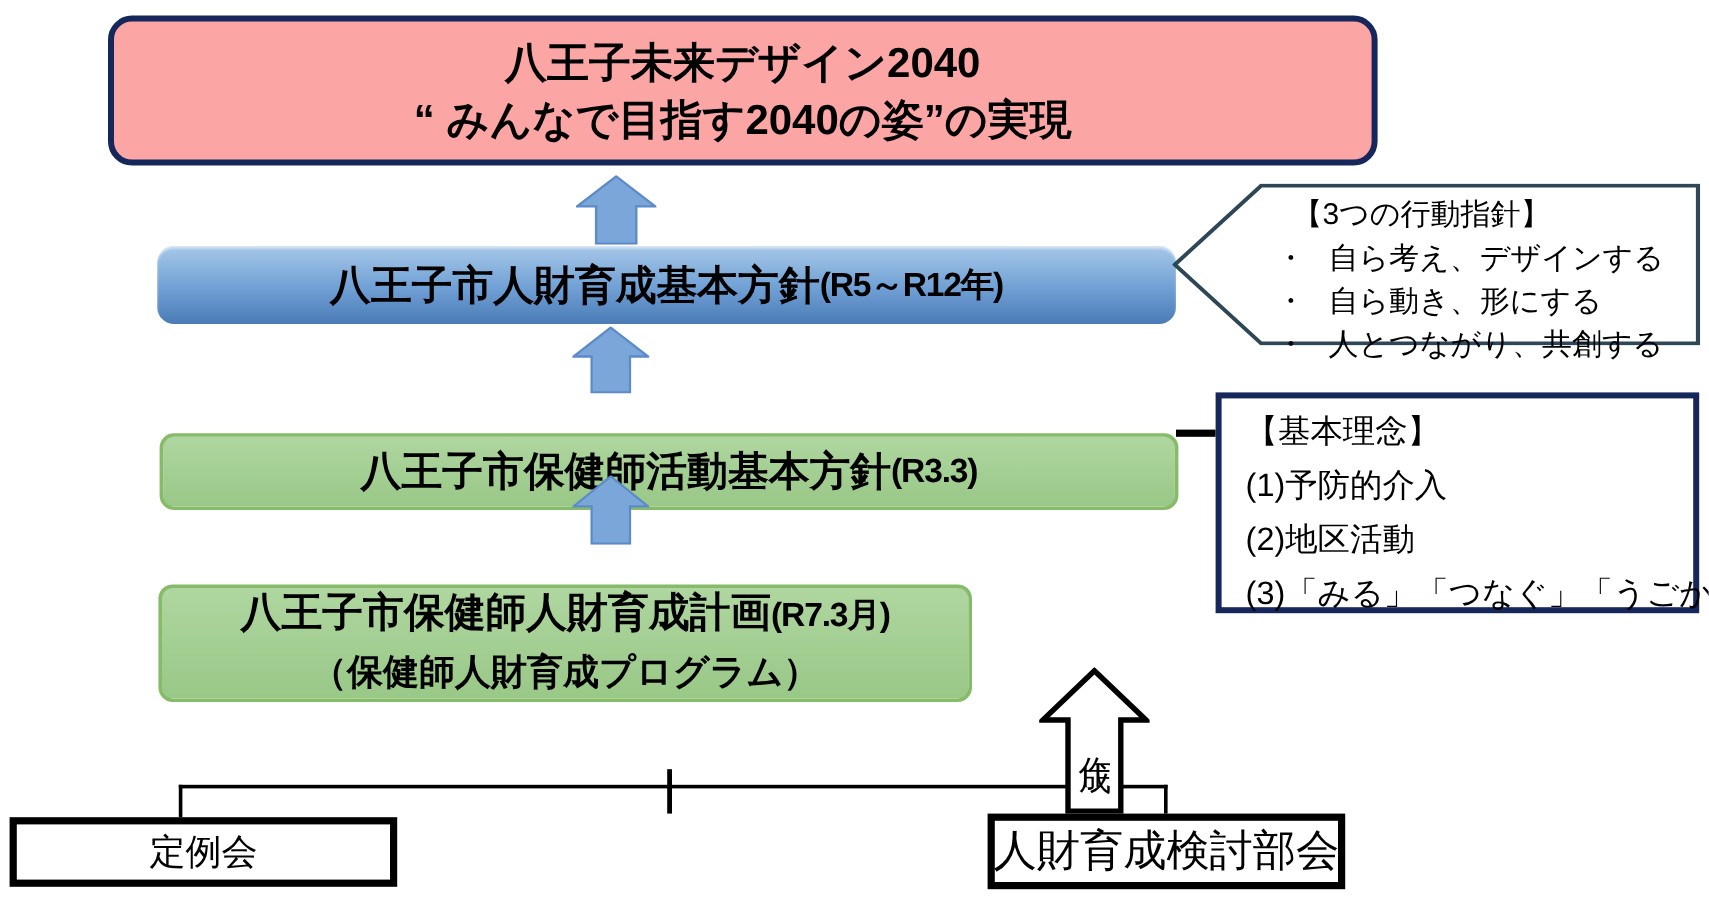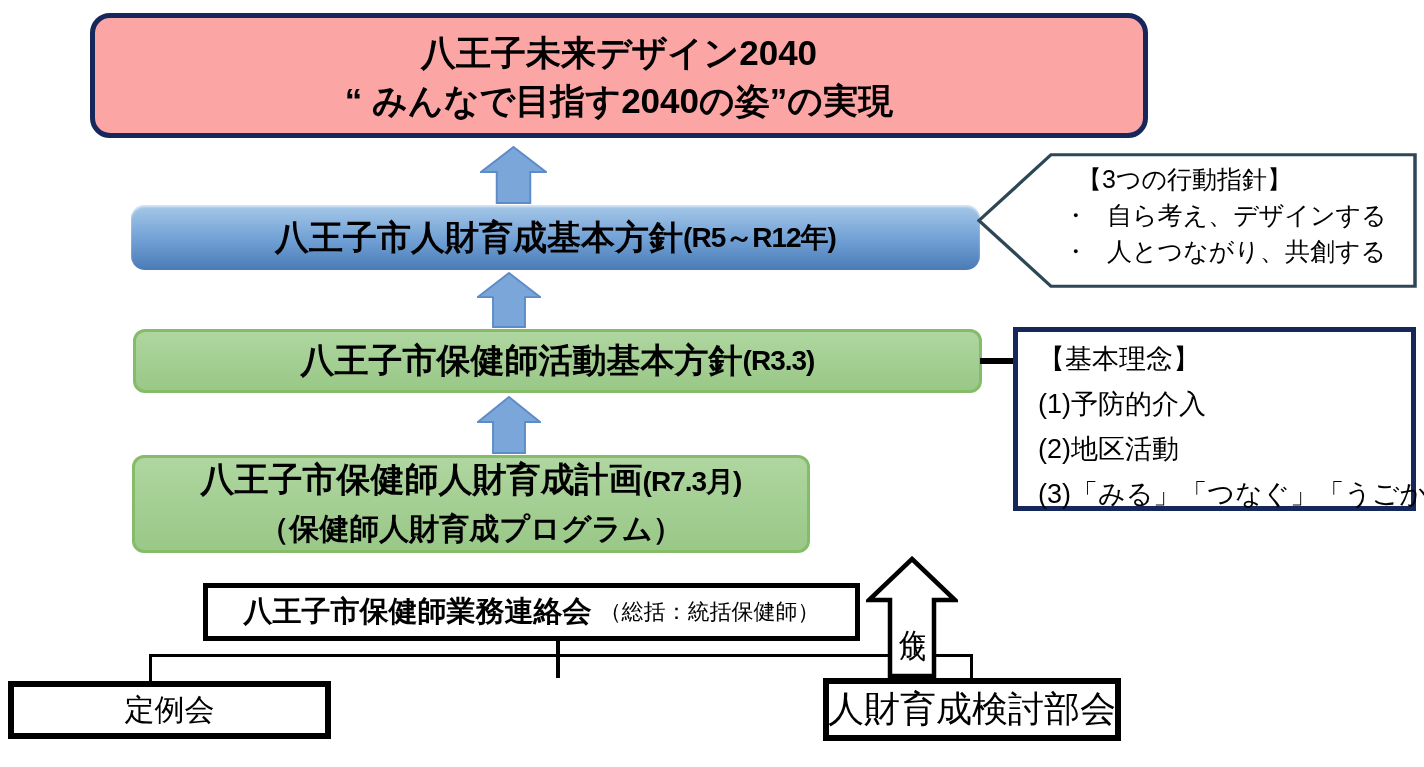--- a/index.html
+++ b/index.html
@@ -117,6 +117,7 @@
     <div class="callout-text">
       <div class="callout-heading">【3つの行動指針】</div>
       <div><span class="bullet">・</span><span>自ら考え、デザインする</span></div>
+      <div><span class="bullet">・</span><span>自ら動き、形にする</span></div>
       <div><span class="bullet">・</span><span>人とつながり、共創する</span></div>
     </div>
   </div>

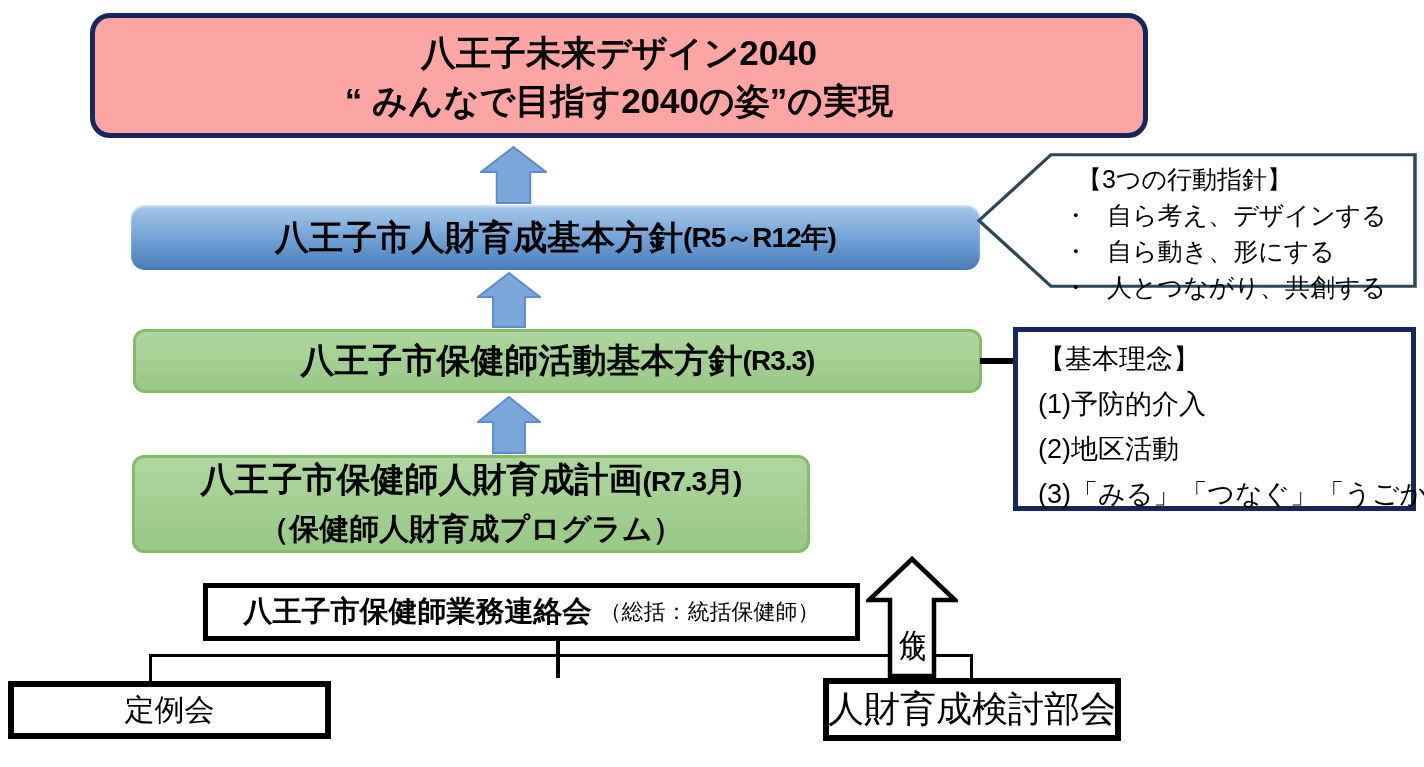--- a/index.html
+++ b/index.html
@@ -31,7 +31,7 @@
   .green{
     background:linear-gradient(180deg,var(--green-top,#AFD6A0) 0%,var(--green-bottom,#99C887) 100%);
     border:3px solid var(--green-border,#86BB6A);border-radius:12px;
-    display:flex;align-items:center;justify-content:center;white-space:nowrap;
+    display:flex;align-items:center;justify-content:center;white-space:nowrap;margin-top:32px;
   }
   .green-bar-1{left:133px;top:329px;width:849px;height:64px;}
   .plan-box{left:132px;top:455px;width:678px;height:98px;flex-direction:column;line-height:43px;}

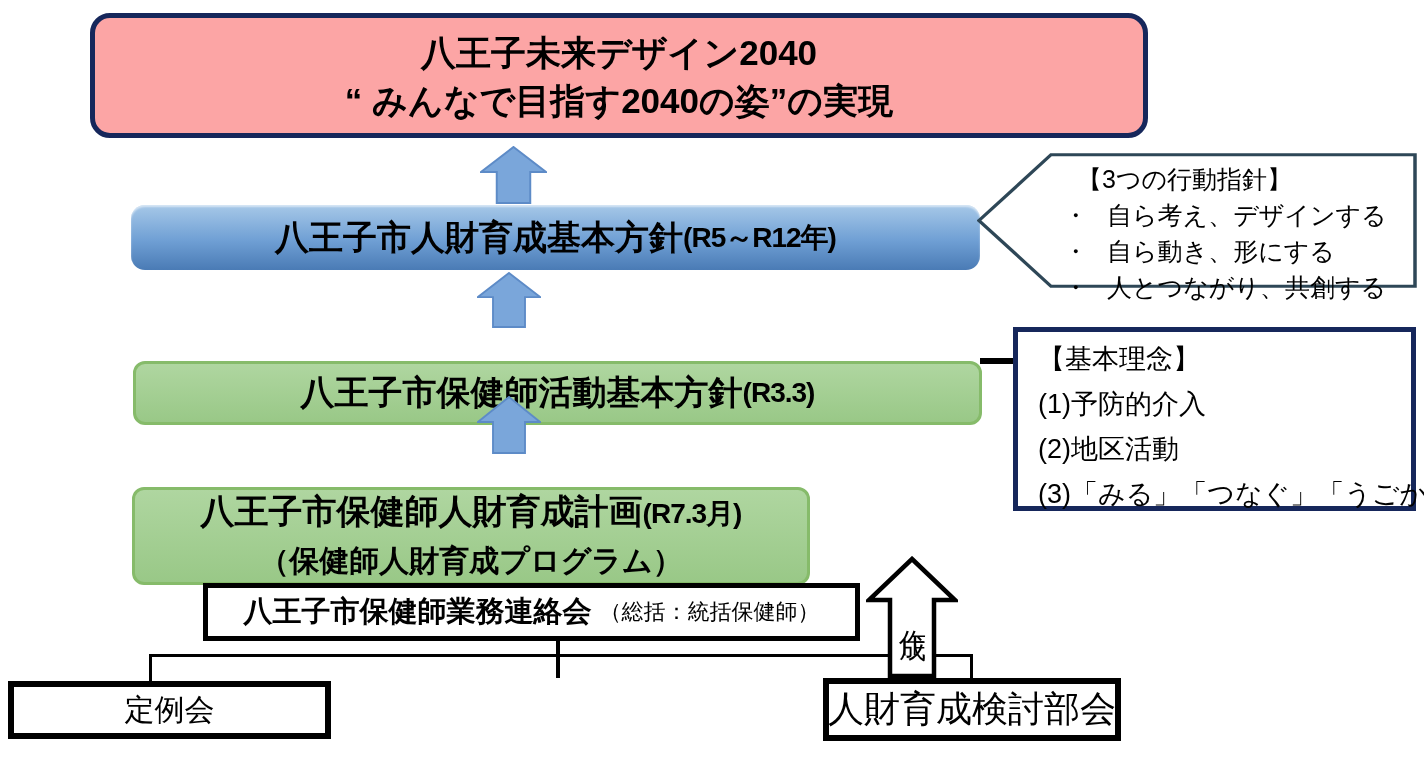--- a/index.html
+++ b/index.html
@@ -151,10 +151,6 @@
     <div class="plan-line2">（保健師人財育成プログラム）</div>
   </div>
 
-  <div class="abs council-box">
-    <span class="council-main">八王子市保健師業務連絡会</span>
-    <span class="council-suffix">（総括：統括保健師）</span>
-  </div>
 
   <div class="line" style="left:556px;top:641px;width:4px;height:37px;"></div>
   <div class="line" style="left:149px;top:654px;width:824px;height:3px;"></div>

